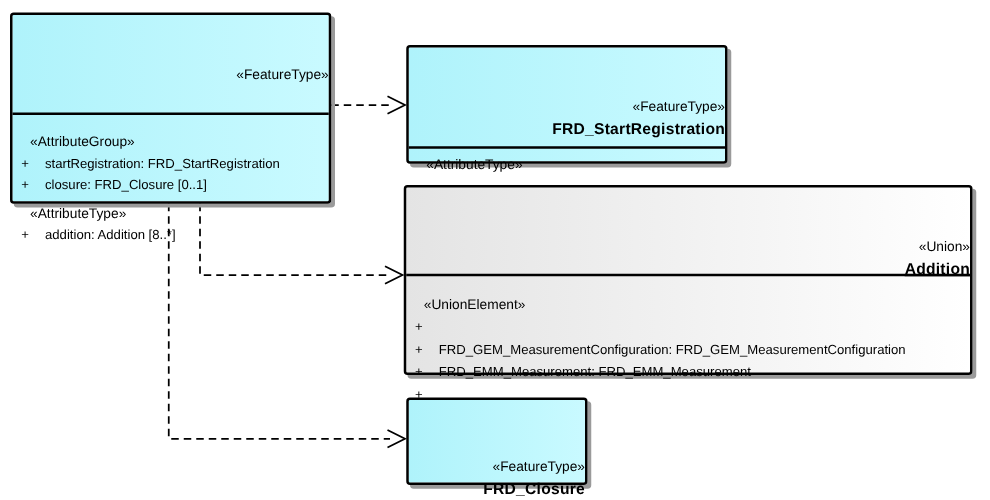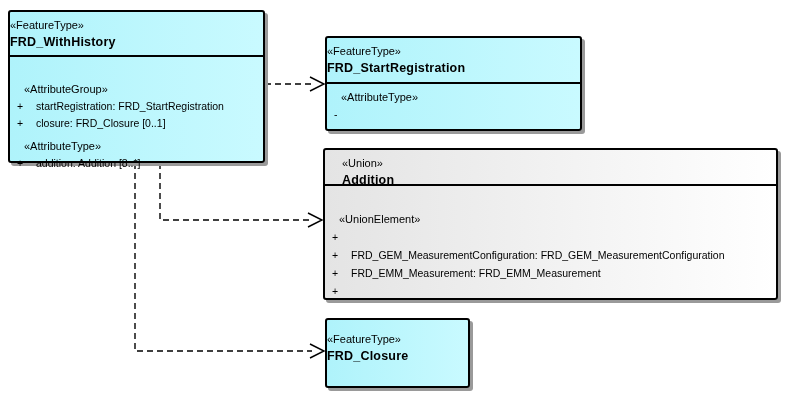--- a/index.html
+++ b/index.html
@@ -38,8 +38,9 @@
   .hdr {
     box-sizing: border-box;
     border-bottom: 2px solid #000000;
-    text-align: left;
+    text-align: right;
     padding-top: 5px;
+    margin-top: 35px;
   }
   .hdr.no-div { border-bottom: none; }
   .stereo {

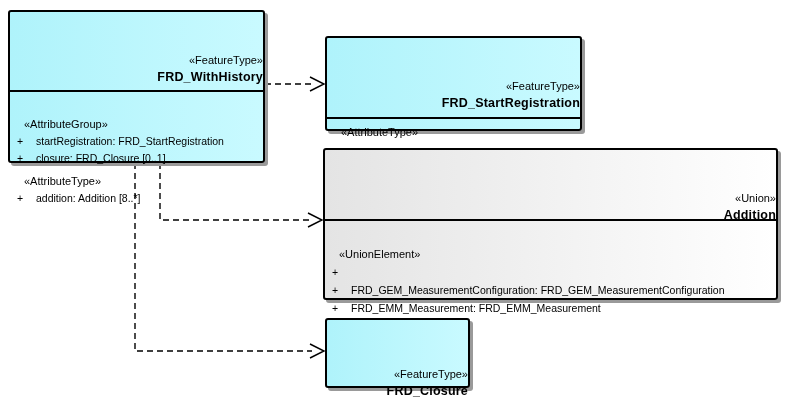--- a/index.html
+++ b/index.html
@@ -108,7 +108,6 @@
   <div class="uml-box cyan" style="left:8px; top:10px; width:257px; height:153px;">
     <div class="hdr" style="height:45px;">
       <div class="stereo">«FeatureType»</div>
-      <div class="cname">FRD_WithHistory</div>
     </div>
     <div class="body">
       <div class="sec-h">«AttributeGroup»</div>

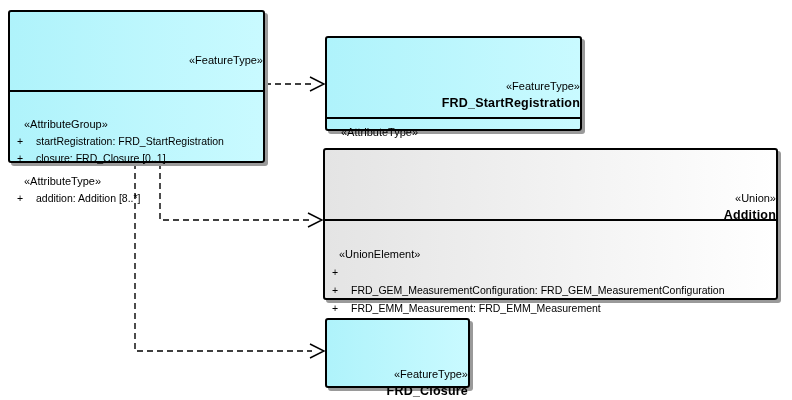--- a/index.html
+++ b/index.html
@@ -57,7 +57,7 @@
   }
   .cname.underlined { text-decoration: underline; }
   .body {
-    padding-top: 24px;
+    padding-top: 14px;
   }
   .sec-h {
     font-size: 11px;

